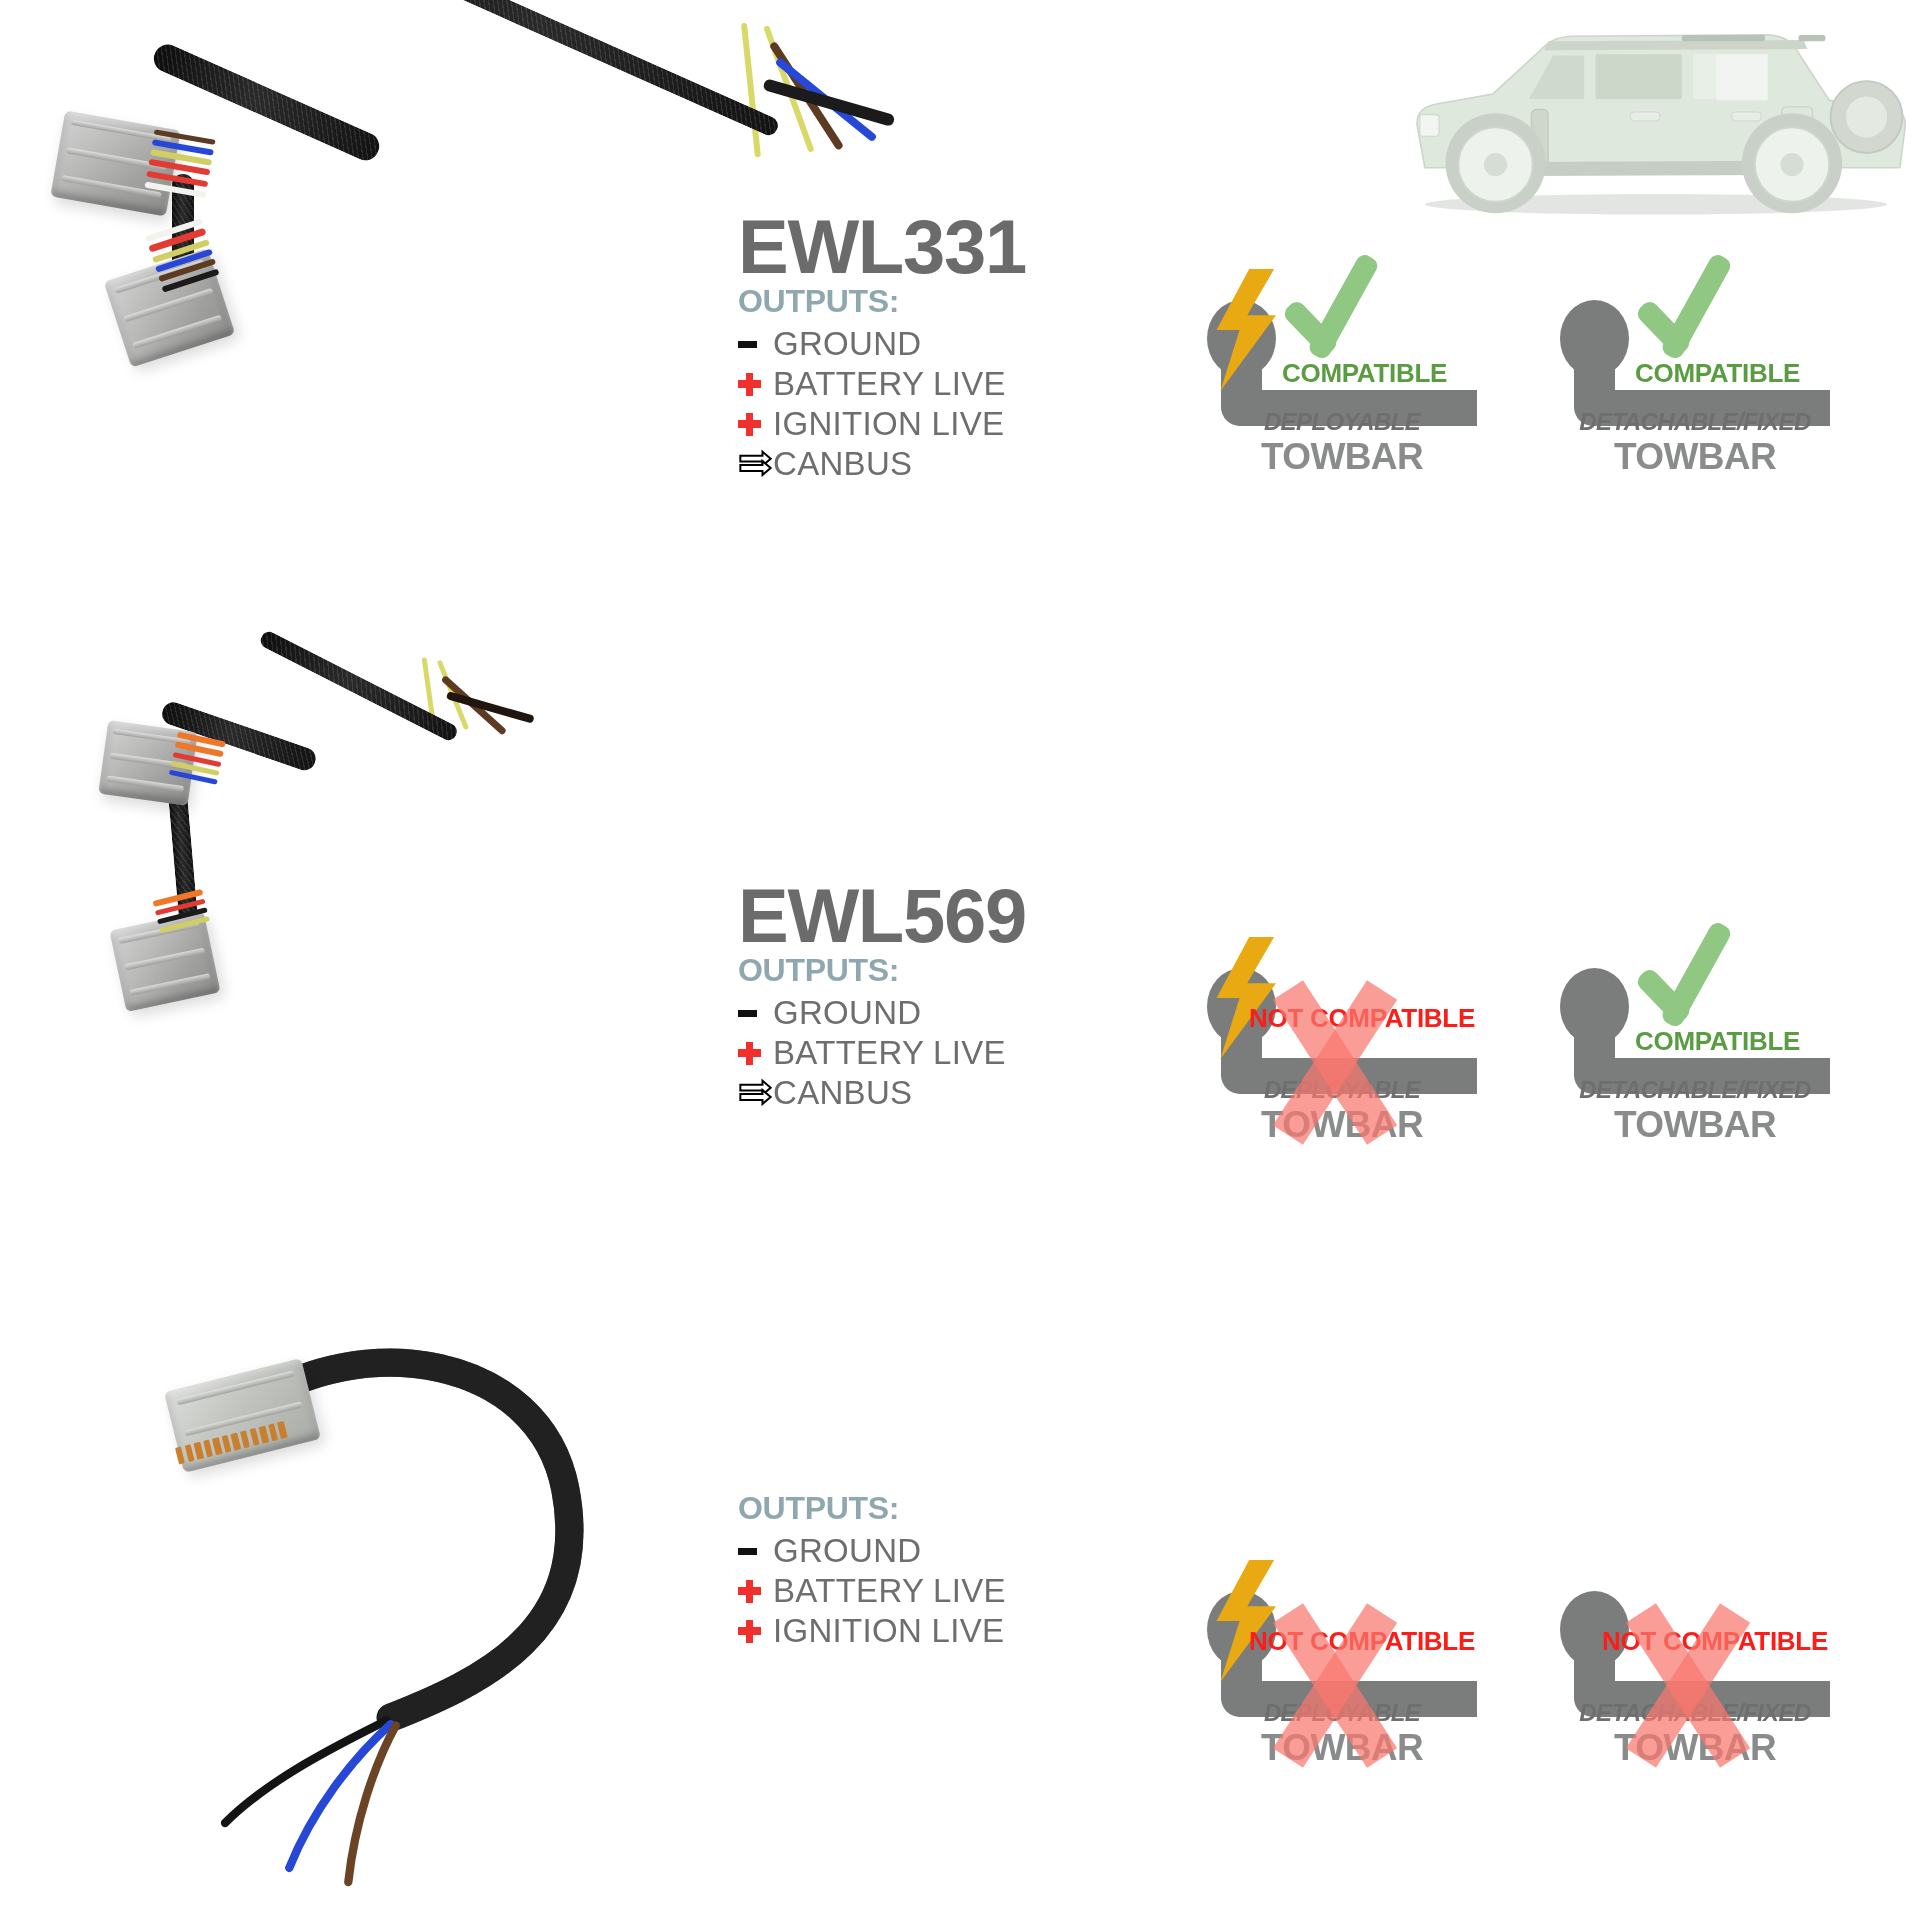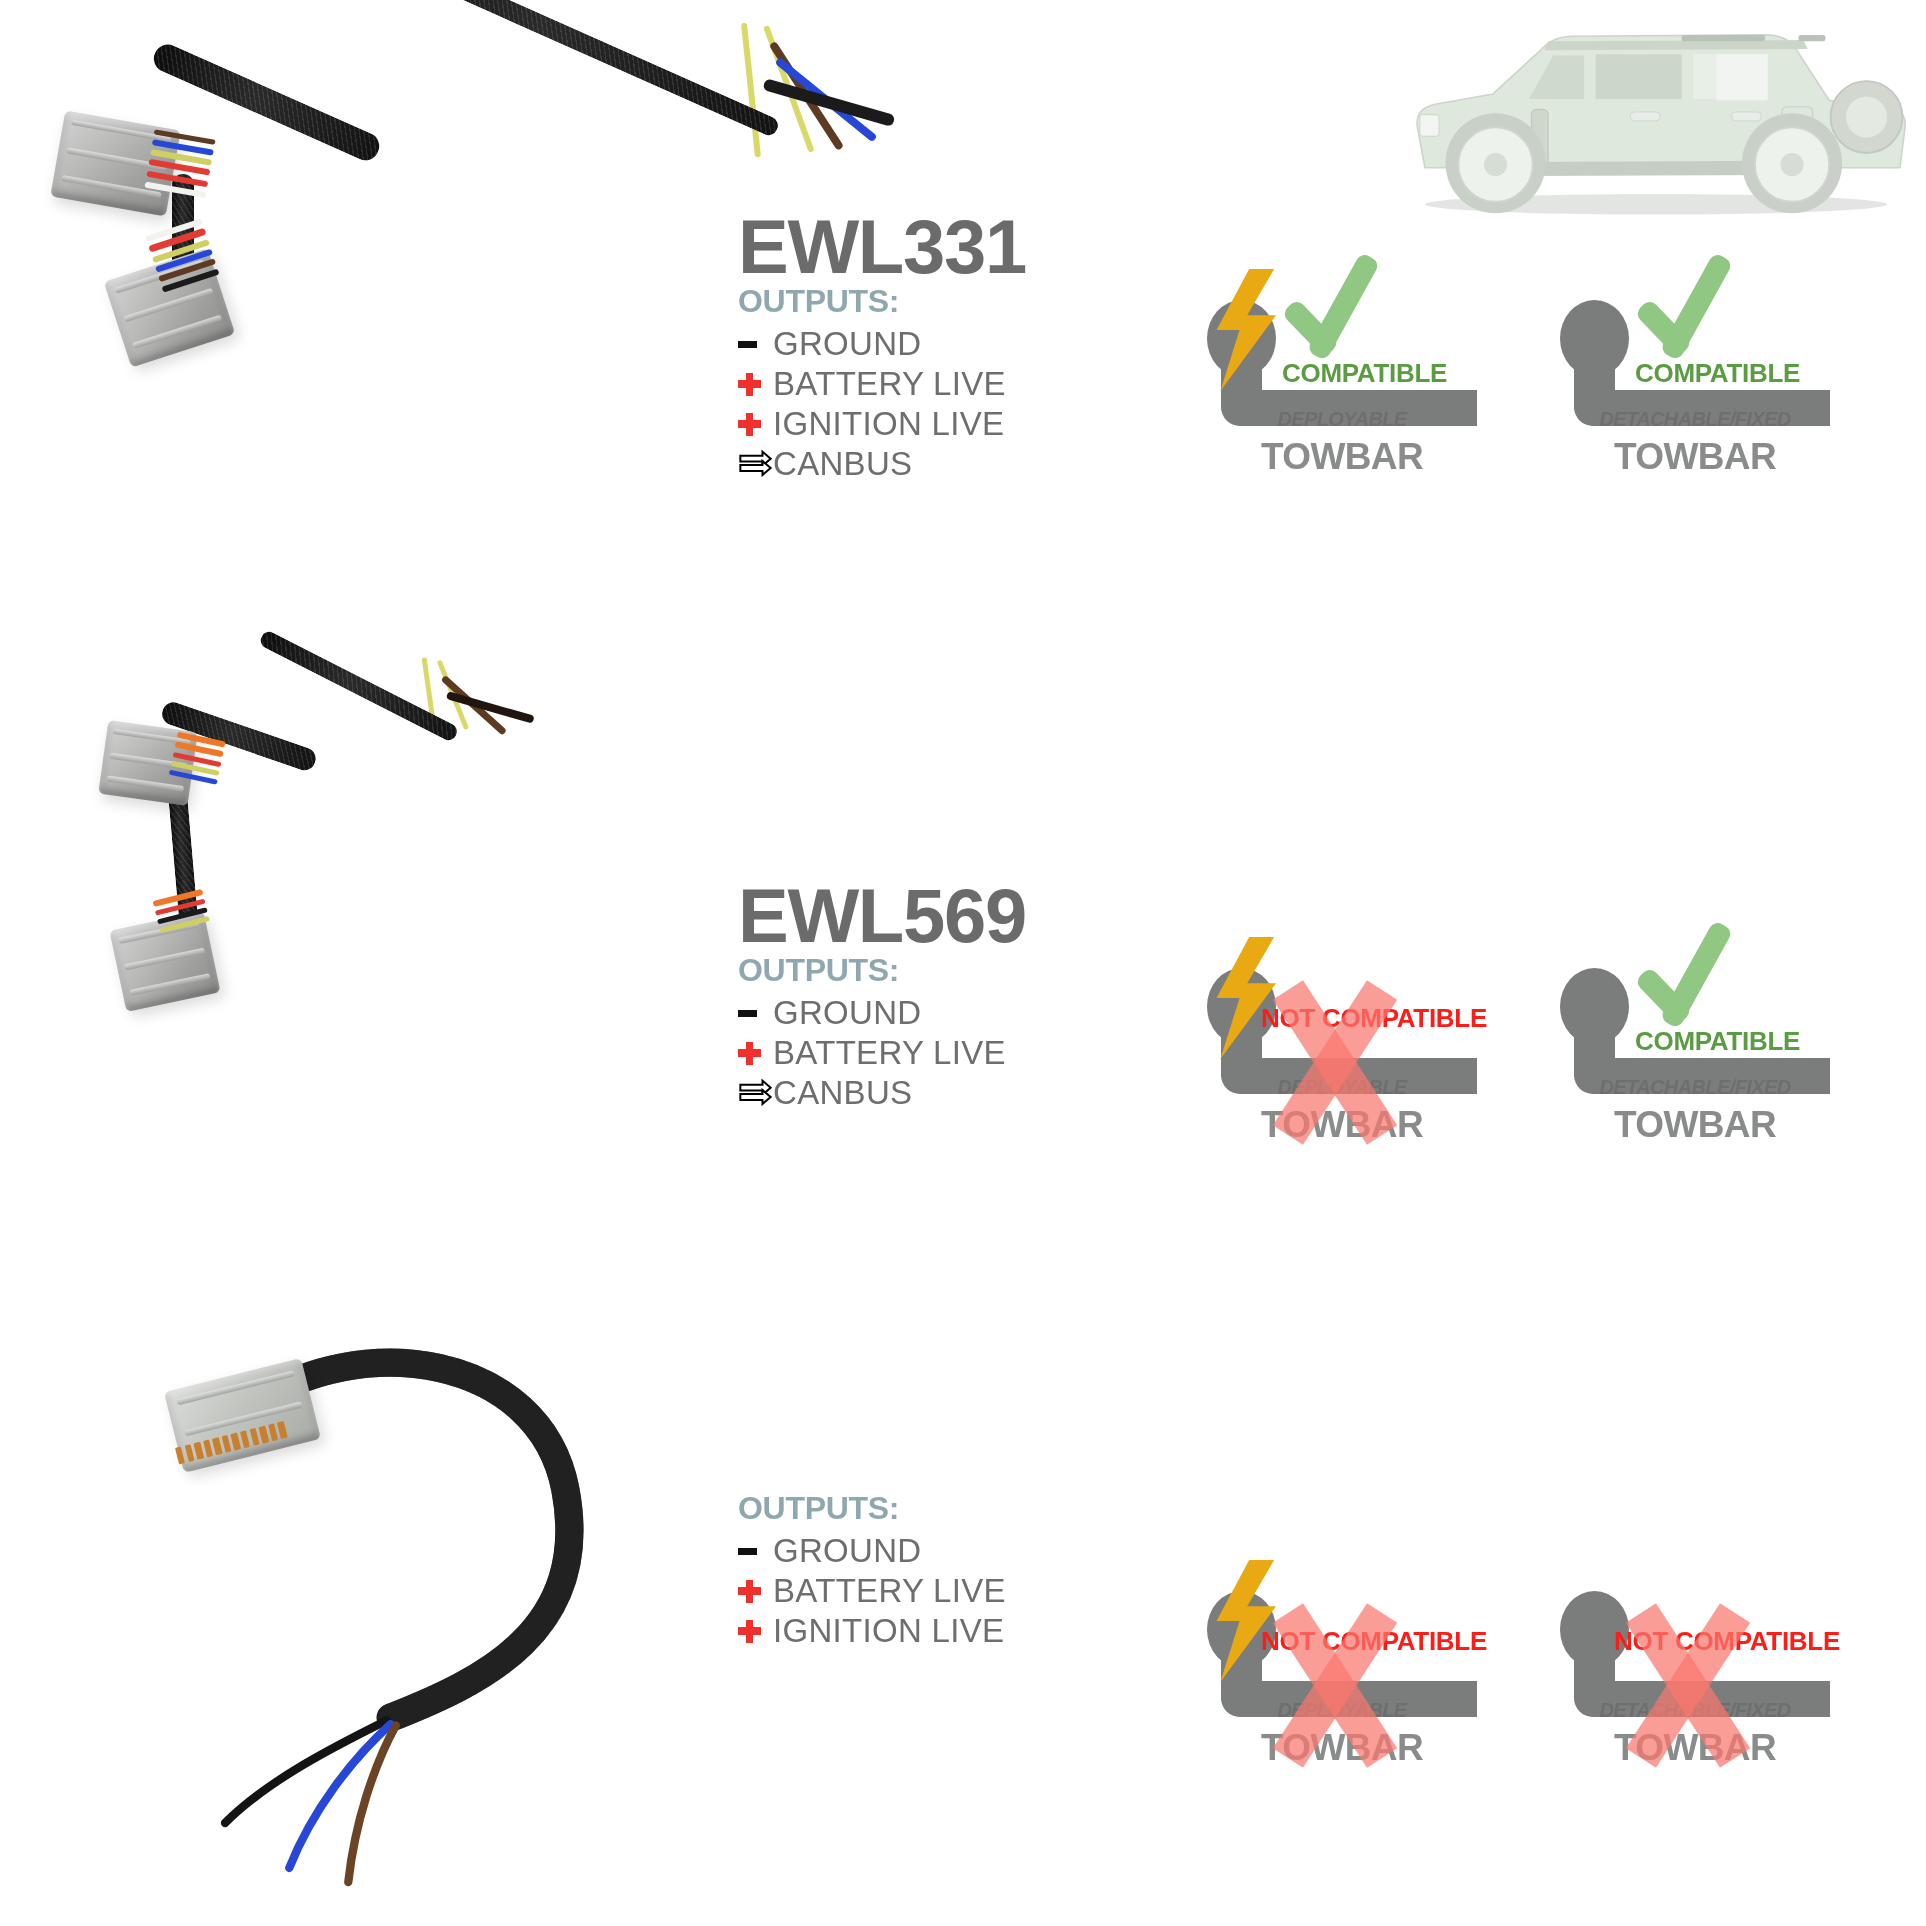--- a/index.html
+++ b/index.html
@@ -73,7 +73,7 @@
          color:#5a9c41;letter-spacing:-0.3px;white-space:nowrap;z-index:4;}
   .ctext.no{color:#fc1d18;left:42px;top:53px;font-size:26px;margin-left:12px;}
   .l1{position:absolute;left:0;top:126px;width:270px;text-align:center;
-      font-size:20px;font-style:italic;font-weight:bold;color:#6e6e6e;letter-spacing:-0.6px;white-space:nowrap;}
+      font-size:24px;font-style:italic;font-weight:bold;color:#6e6e6e;letter-spacing:-0.6px;white-space:nowrap;}
   .l2{position:absolute;left:0;top:154px;width:270px;text-align:center;
       font-size:37px;font-weight:bold;color:#8a8c8c;letter-spacing:-0.6px;}
   .xmark{position:absolute;left:41px;top:26px;width:173px;height:173px;z-index:5;pointer-events:none;}

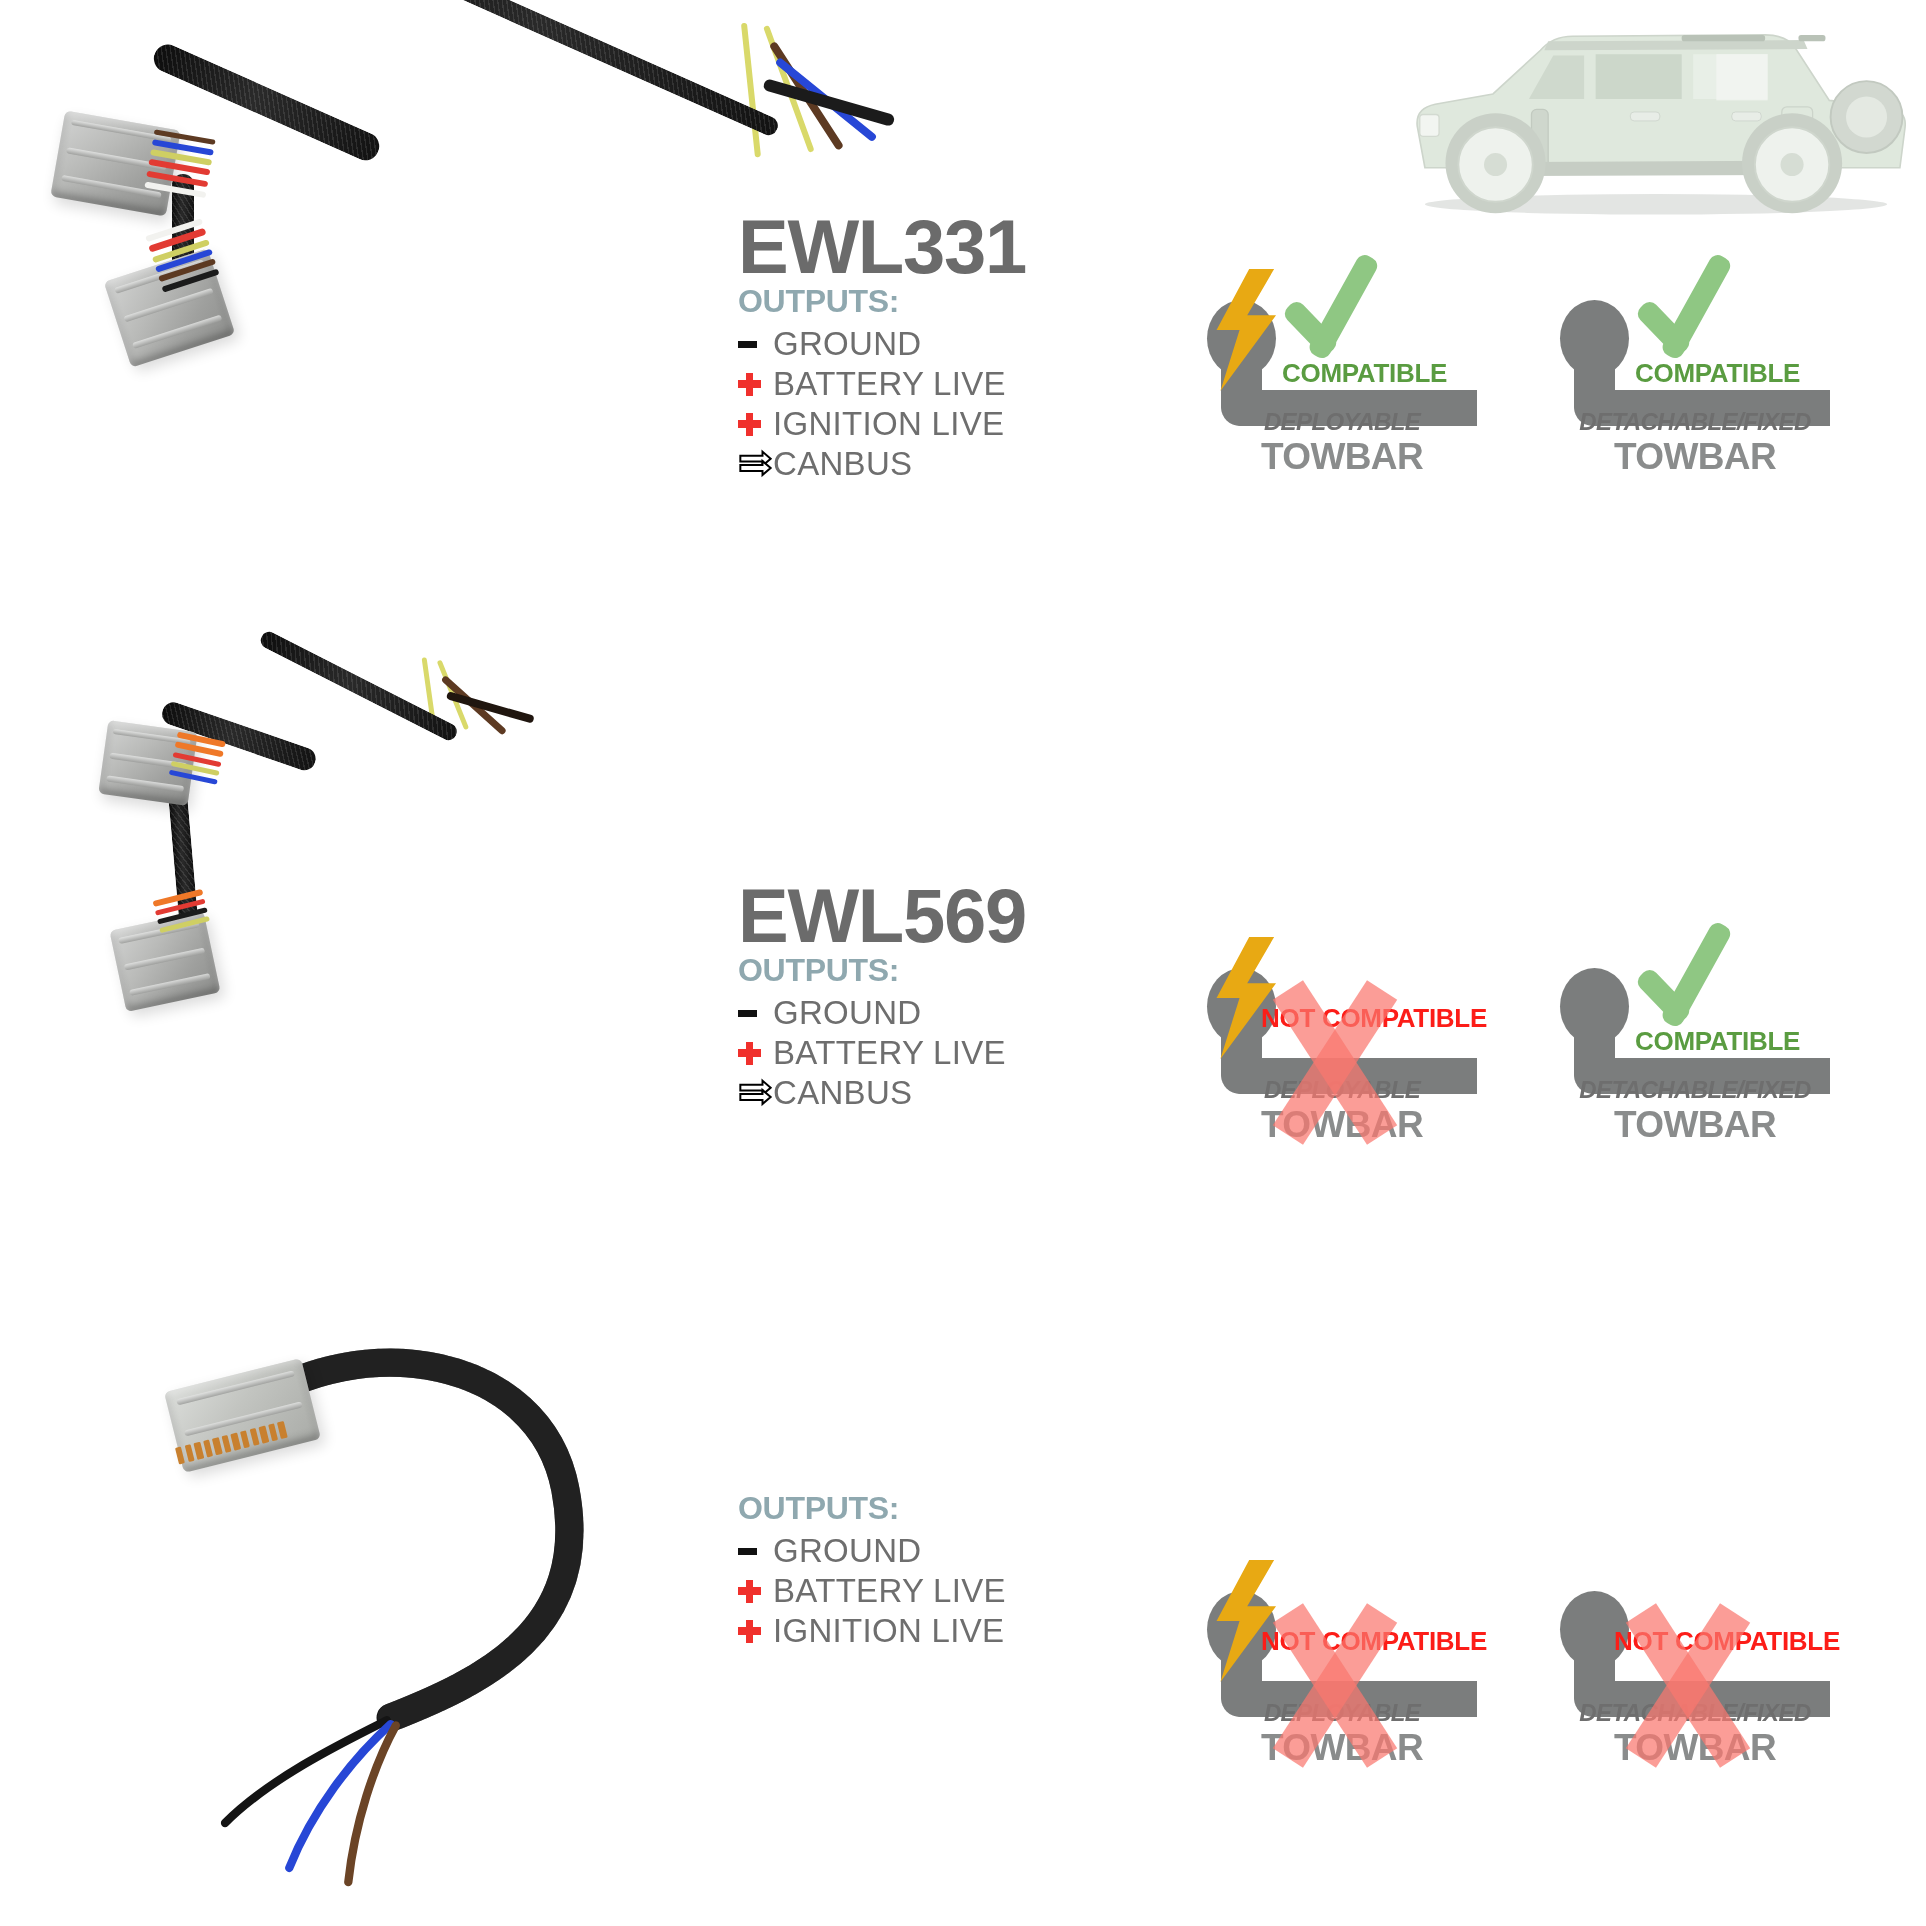--- a/index.html
+++ b/index.html
@@ -71,7 +71,7 @@
   .tick i.l{left:31px;top:96px;width:113px;height:22px;transform:rotate(-61deg);transform-origin:0 50%;}
   .ctext{position:absolute;left:75px;top:76px;font-size:26px;font-weight:bold;
          color:#5a9c41;letter-spacing:-0.3px;white-space:nowrap;z-index:4;}
-  .ctext.no{color:#fc1d18;left:42px;top:53px;font-size:26px;margin-left:12px;}
+  .ctext.no{color:#fc1d18;left:42px;top:53px;font-size:26px;}
   .l1{position:absolute;left:0;top:126px;width:270px;text-align:center;
       font-size:24px;font-style:italic;font-weight:bold;color:#6e6e6e;letter-spacing:-0.6px;white-space:nowrap;}
   .l2{position:absolute;left:0;top:154px;width:270px;text-align:center;

